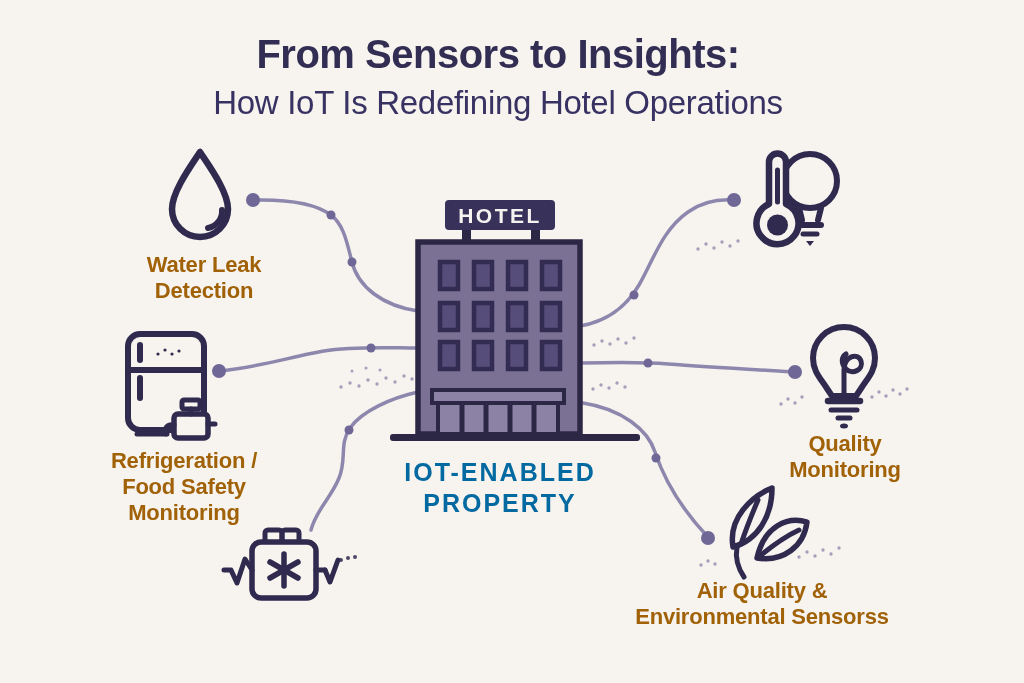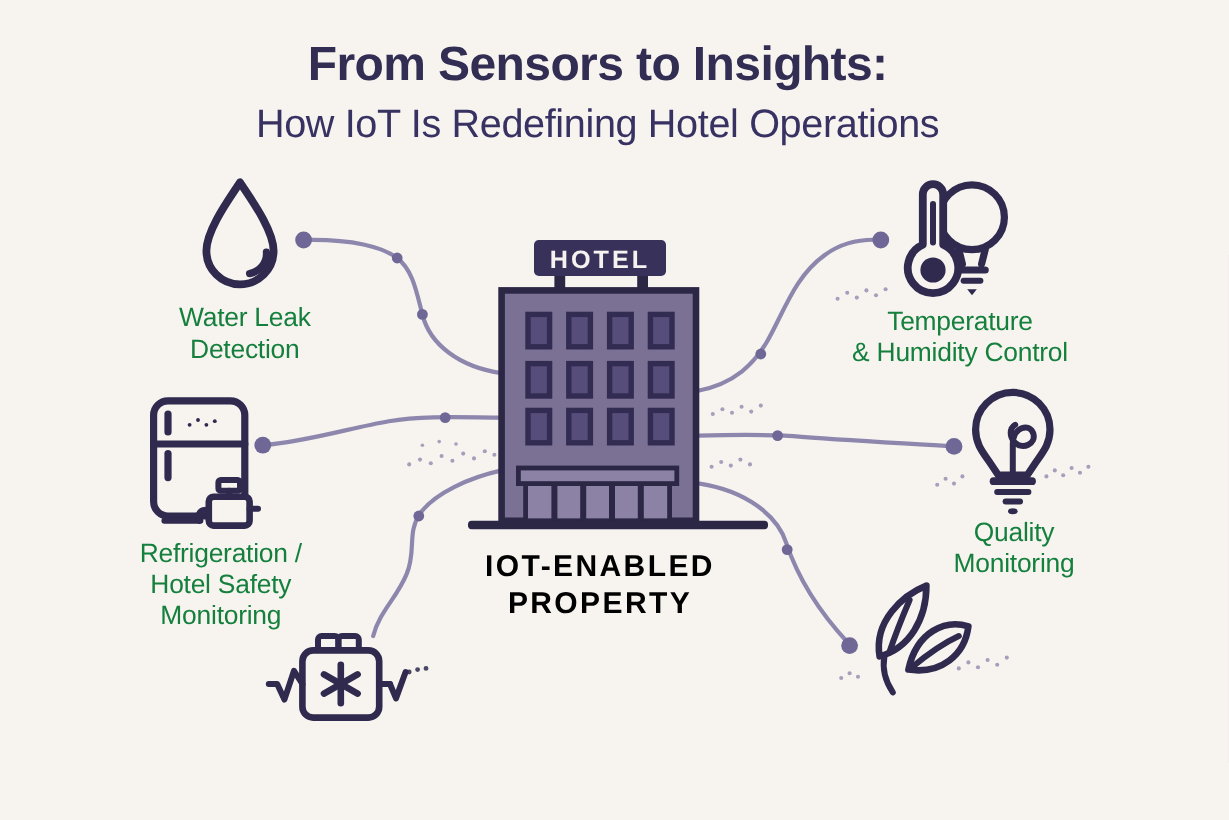--- a/index.html
+++ b/index.html
@@ -20,7 +20,7 @@
   
   .label{
     position:absolute;text-align:center;white-space:pre-line;
-    font-size:22px;font-weight:400;line-height:1.18;color:#15803d;letter-spacing:-0.2px;
+    font-size:22px;font-weight:700;line-height:1.18;color:#a16207;letter-spacing:-0.2px;
   }
 
   

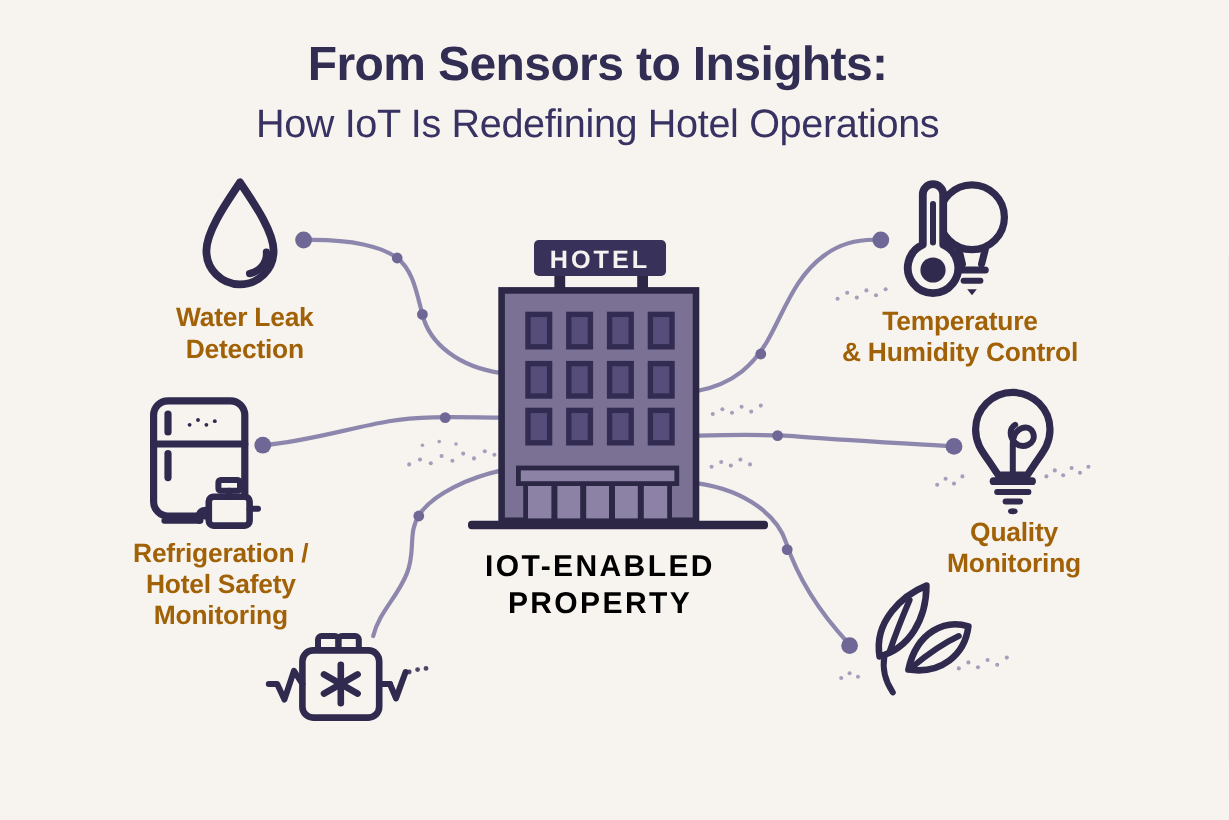--- a/index.html
+++ b/index.html
@@ -215,8 +215,6 @@
     </g>
     <circle cx="25.5" cy="75" r="10.5" fill="#2f2a4e"></circle>
   </svg>
-  <div class="label" style="left:665px;top:255px;width:270px;">Temperature
-&amp; Humidity Control</div>
 
   <svg class="abs" style="left:806px;top:322px;" width="76" height="108" viewBox="0 0 76 108">
     <g stroke="#2f2a4e" fill="none" stroke-linecap="round" stroke-linejoin="round">

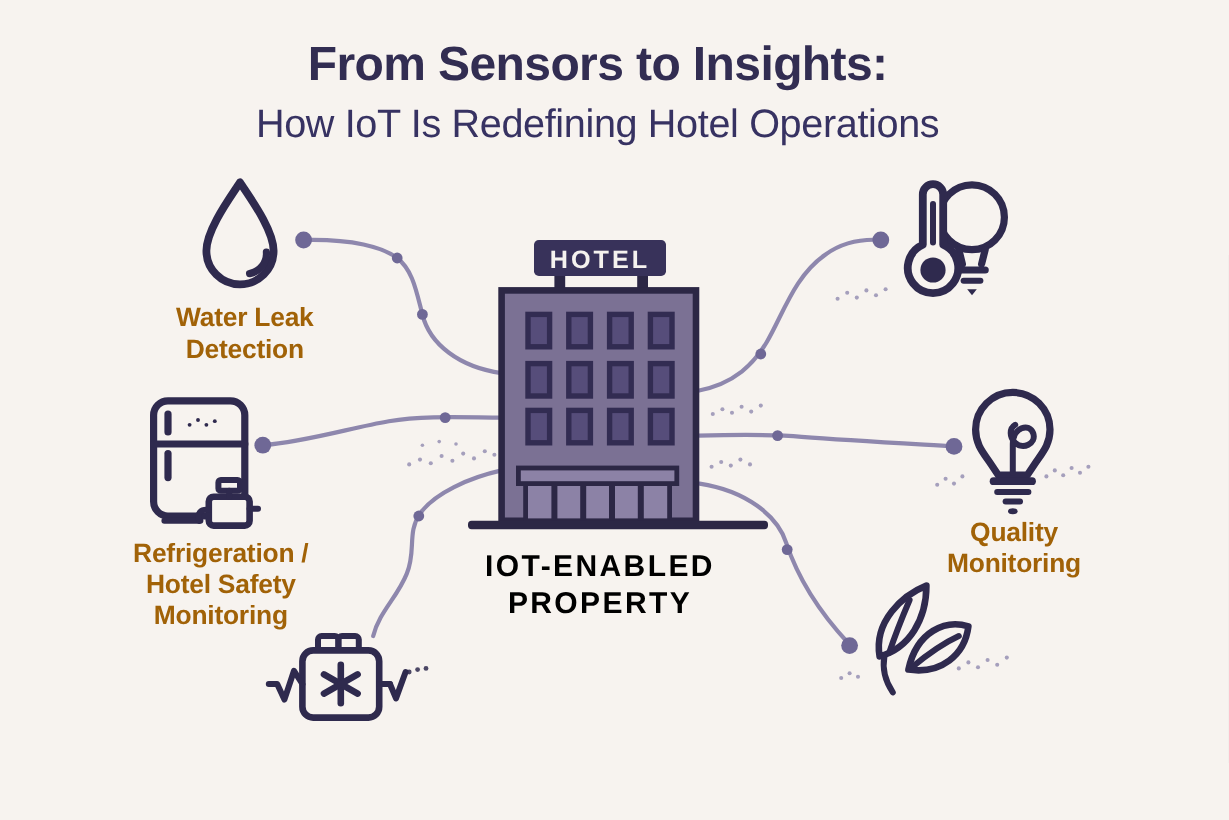--- a/index.html
+++ b/index.html
@@ -181,7 +181,7 @@
     </g>
   </svg>
   <div class="label" style="left:59px;top:448px;width:250px;">Refrigeration /
-Hotel Safety
+Food Safety
 Monitoring</div>
 
   <svg class="abs" style="left:218px;top:524px;" width="140" height="78" viewBox="0 0 140 78">

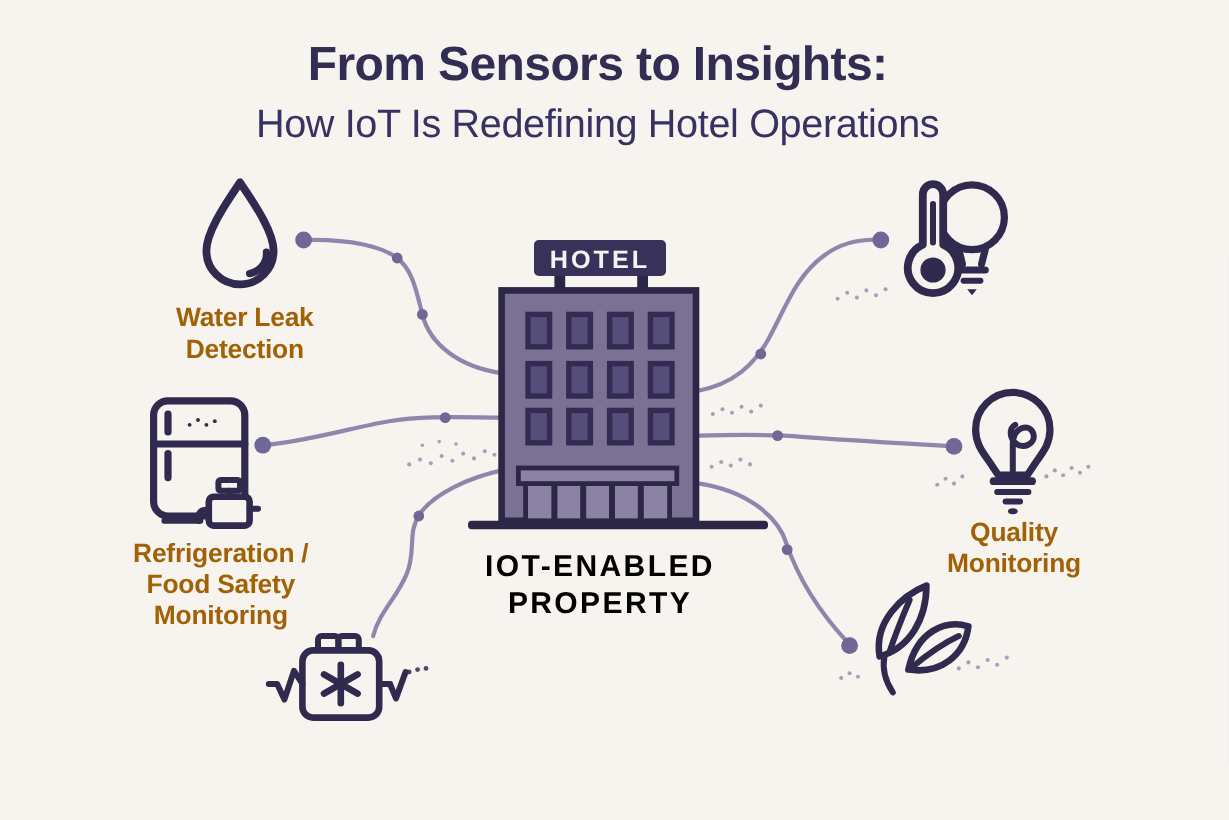--- a/index.html
+++ b/index.html
@@ -27,7 +27,7 @@
   .caption{
     position:absolute;left:358px;top:455px;width:284px;text-align:center;
     white-space:pre-line;font-size:25px;font-weight:800;letter-spacing:2px;
-    line-height:1.08;color:#000000;padding-top:2px;
+    line-height:1.08;color:#0369a1;padding-top:2px;
   }
   .caption{line-height:1.25;}
 </style>

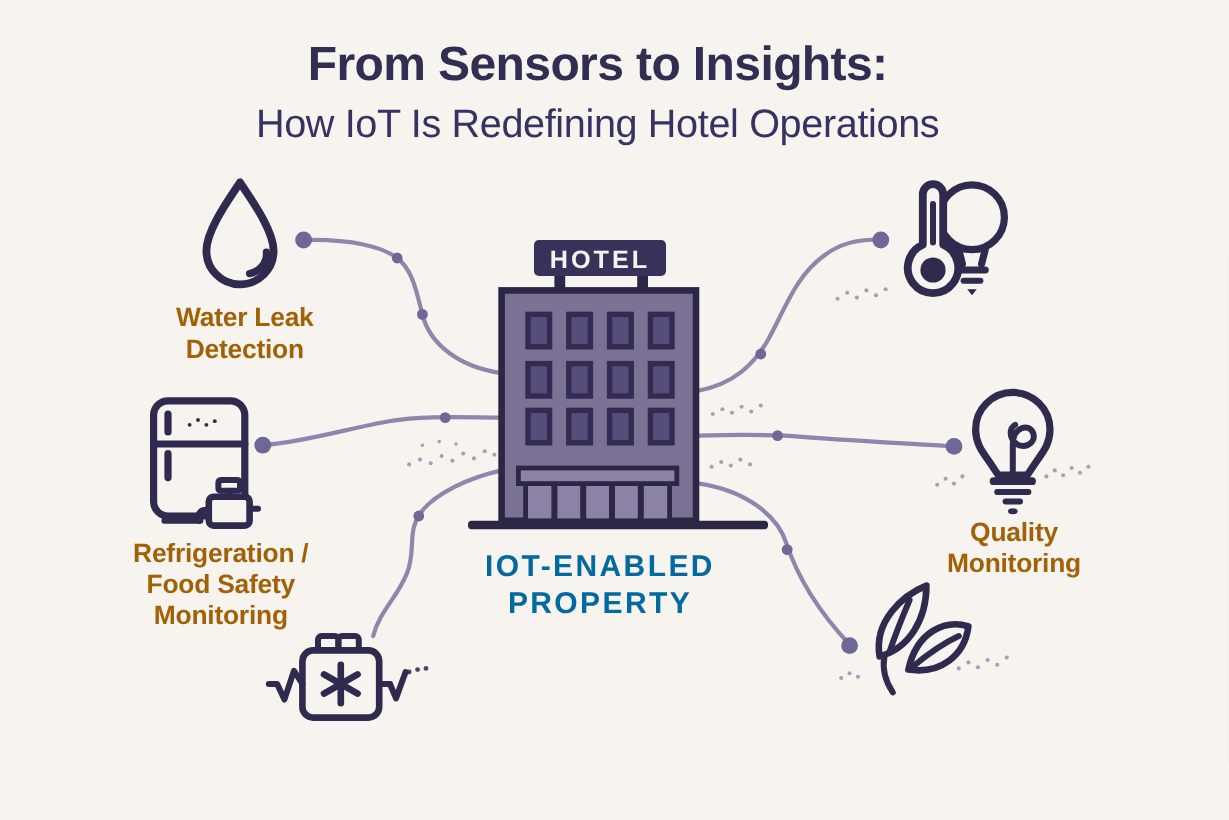--- a/index.html
+++ b/index.html
@@ -238,6 +238,8 @@
       <path stroke-width="5" d="M23 63 C21 74 24 84 30 93"></path>
     </g>
   </svg>
+  <div class="label" style="left:612px;top:578px;width:300px;">Air Quality &amp;
+Environmental Sensorss</div>
 
 </div>
 

